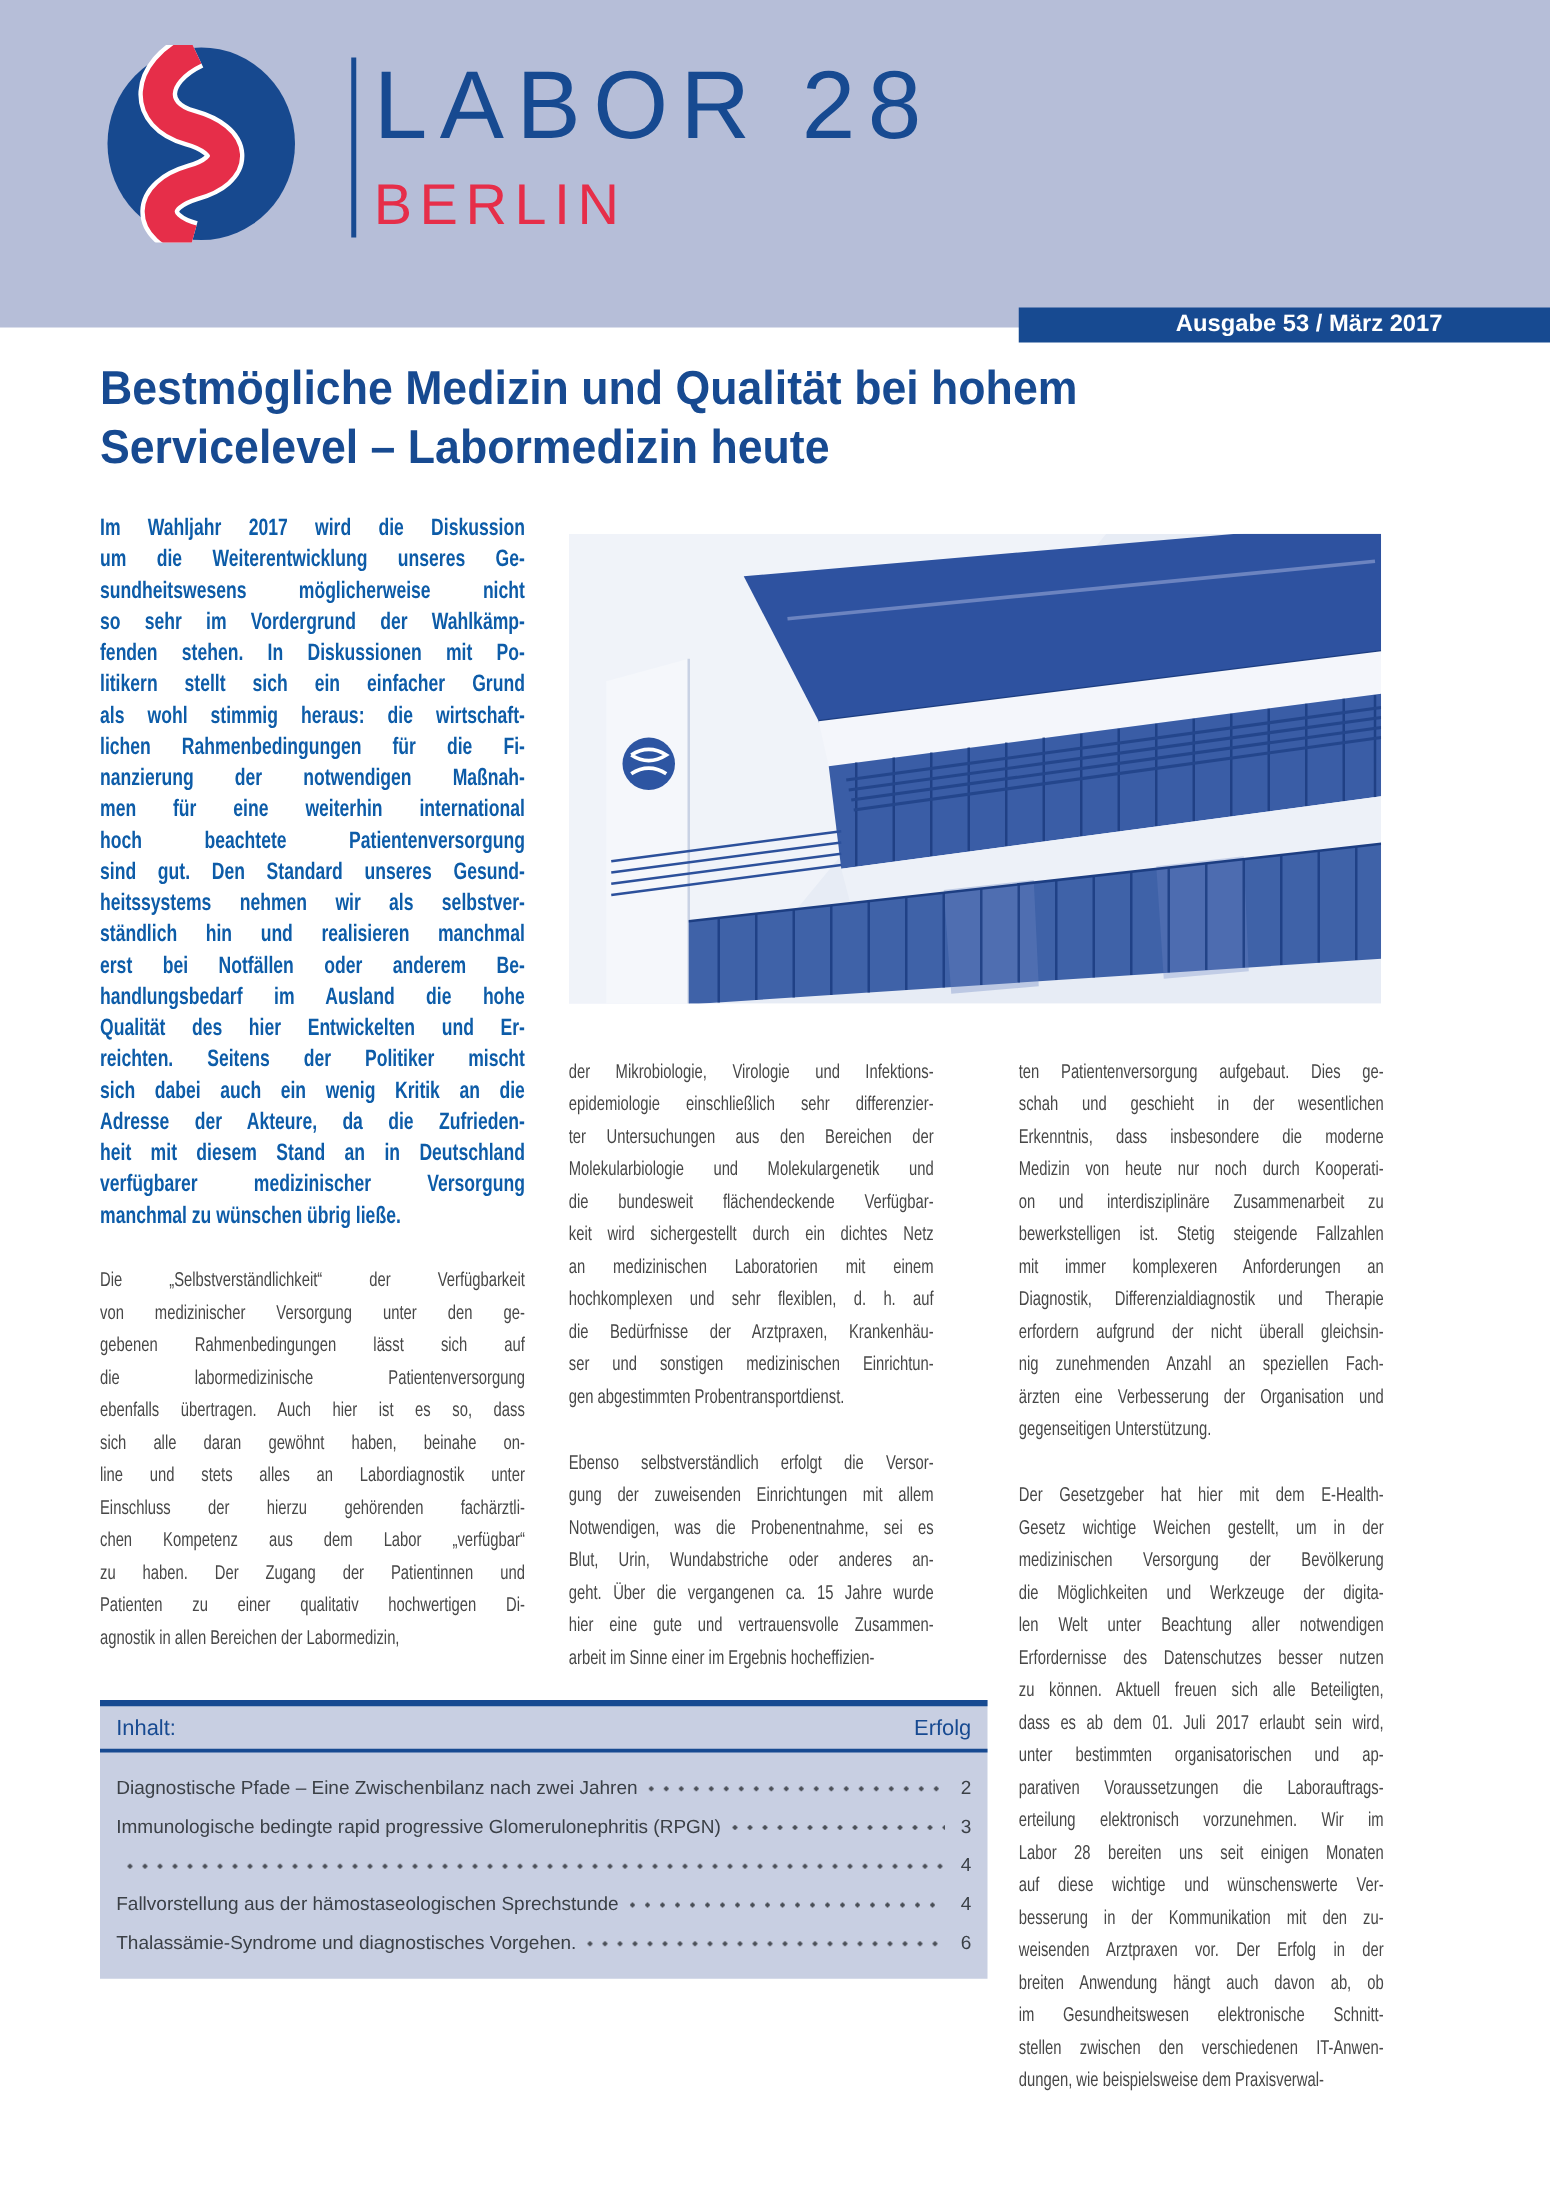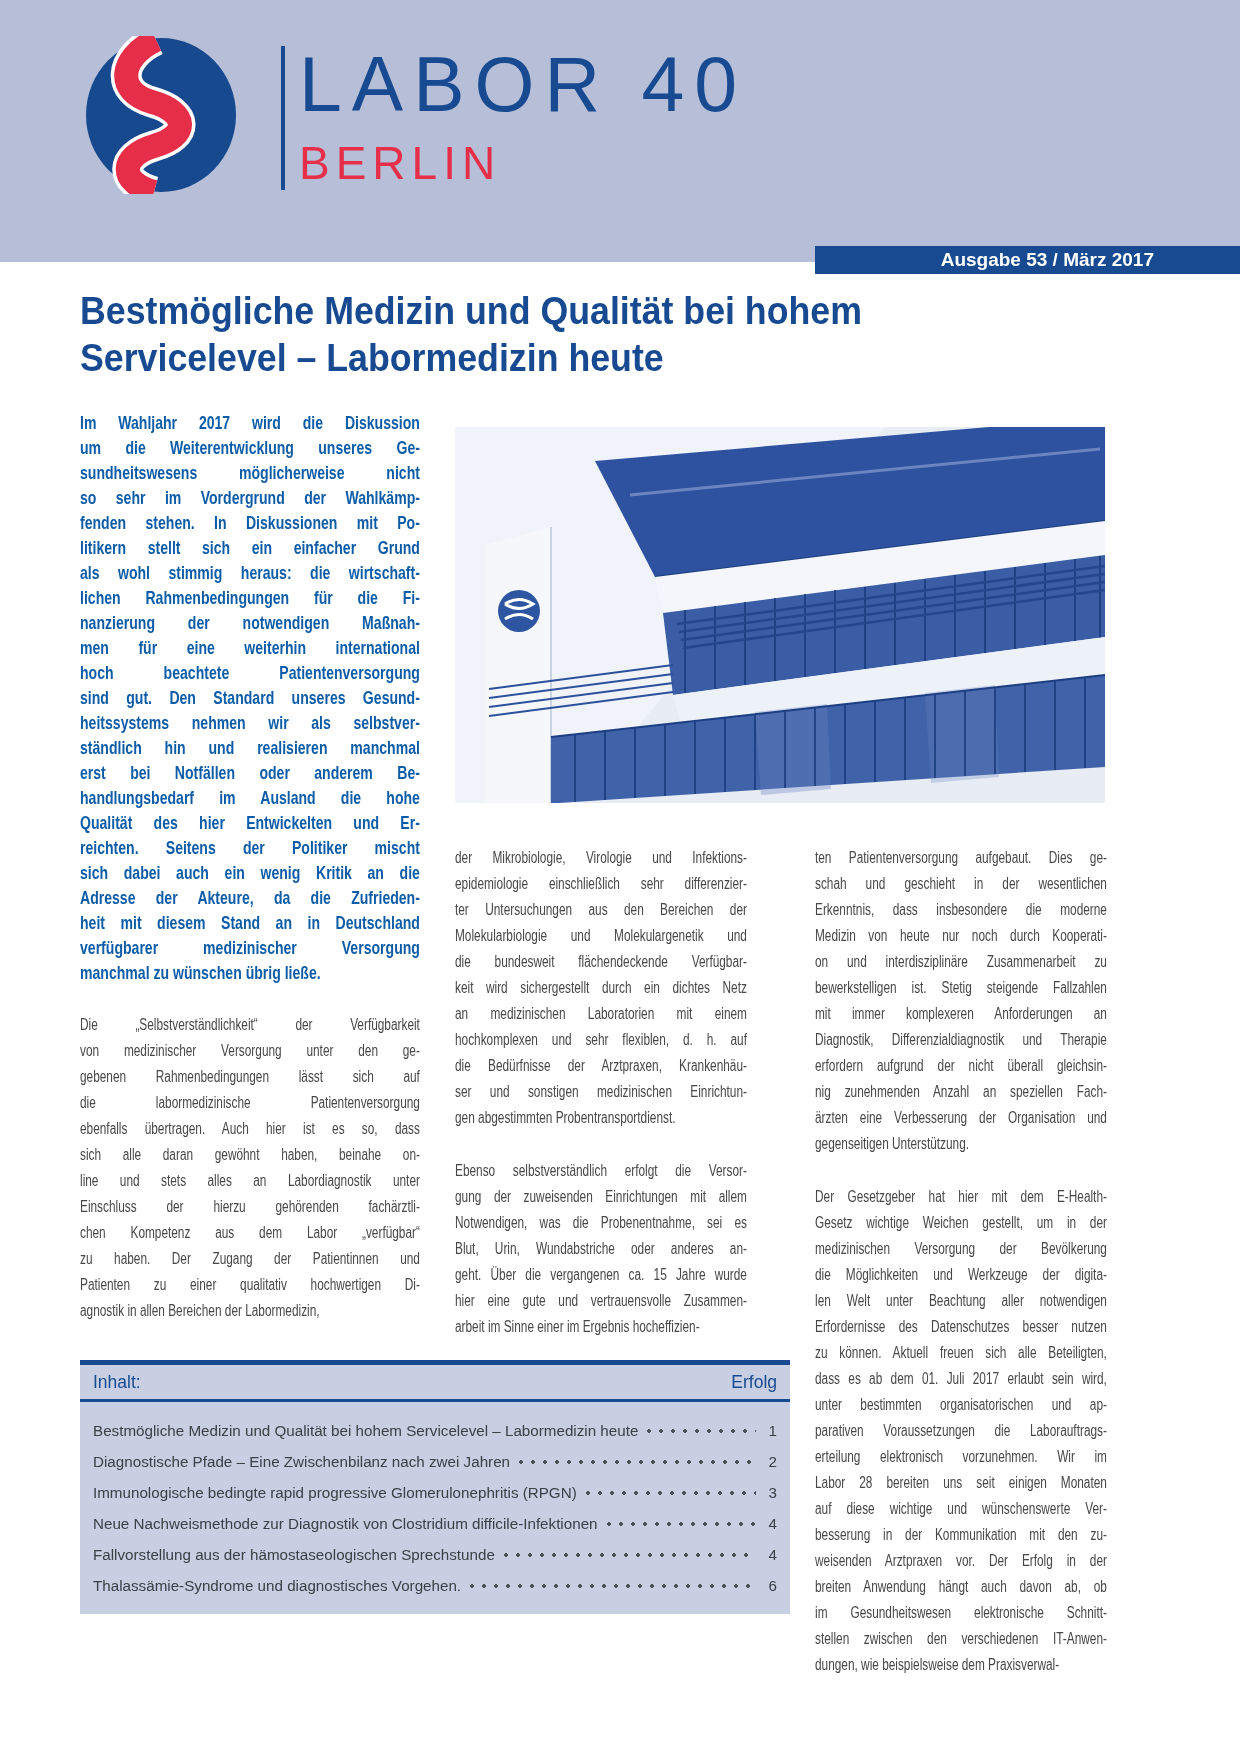--- a/index.html
+++ b/index.html
@@ -63,7 +63,7 @@
   </div>
 
   <div class="brand-rule"></div>
-  <div class="brand-title">LABOR 40</div>
+  <div class="brand-title">LABOR 28</div>
   <div class="brand-subtitle">BERLIN</div>
 
   <div class="issue-banner">Ausgabe 53 / März 2017</div>

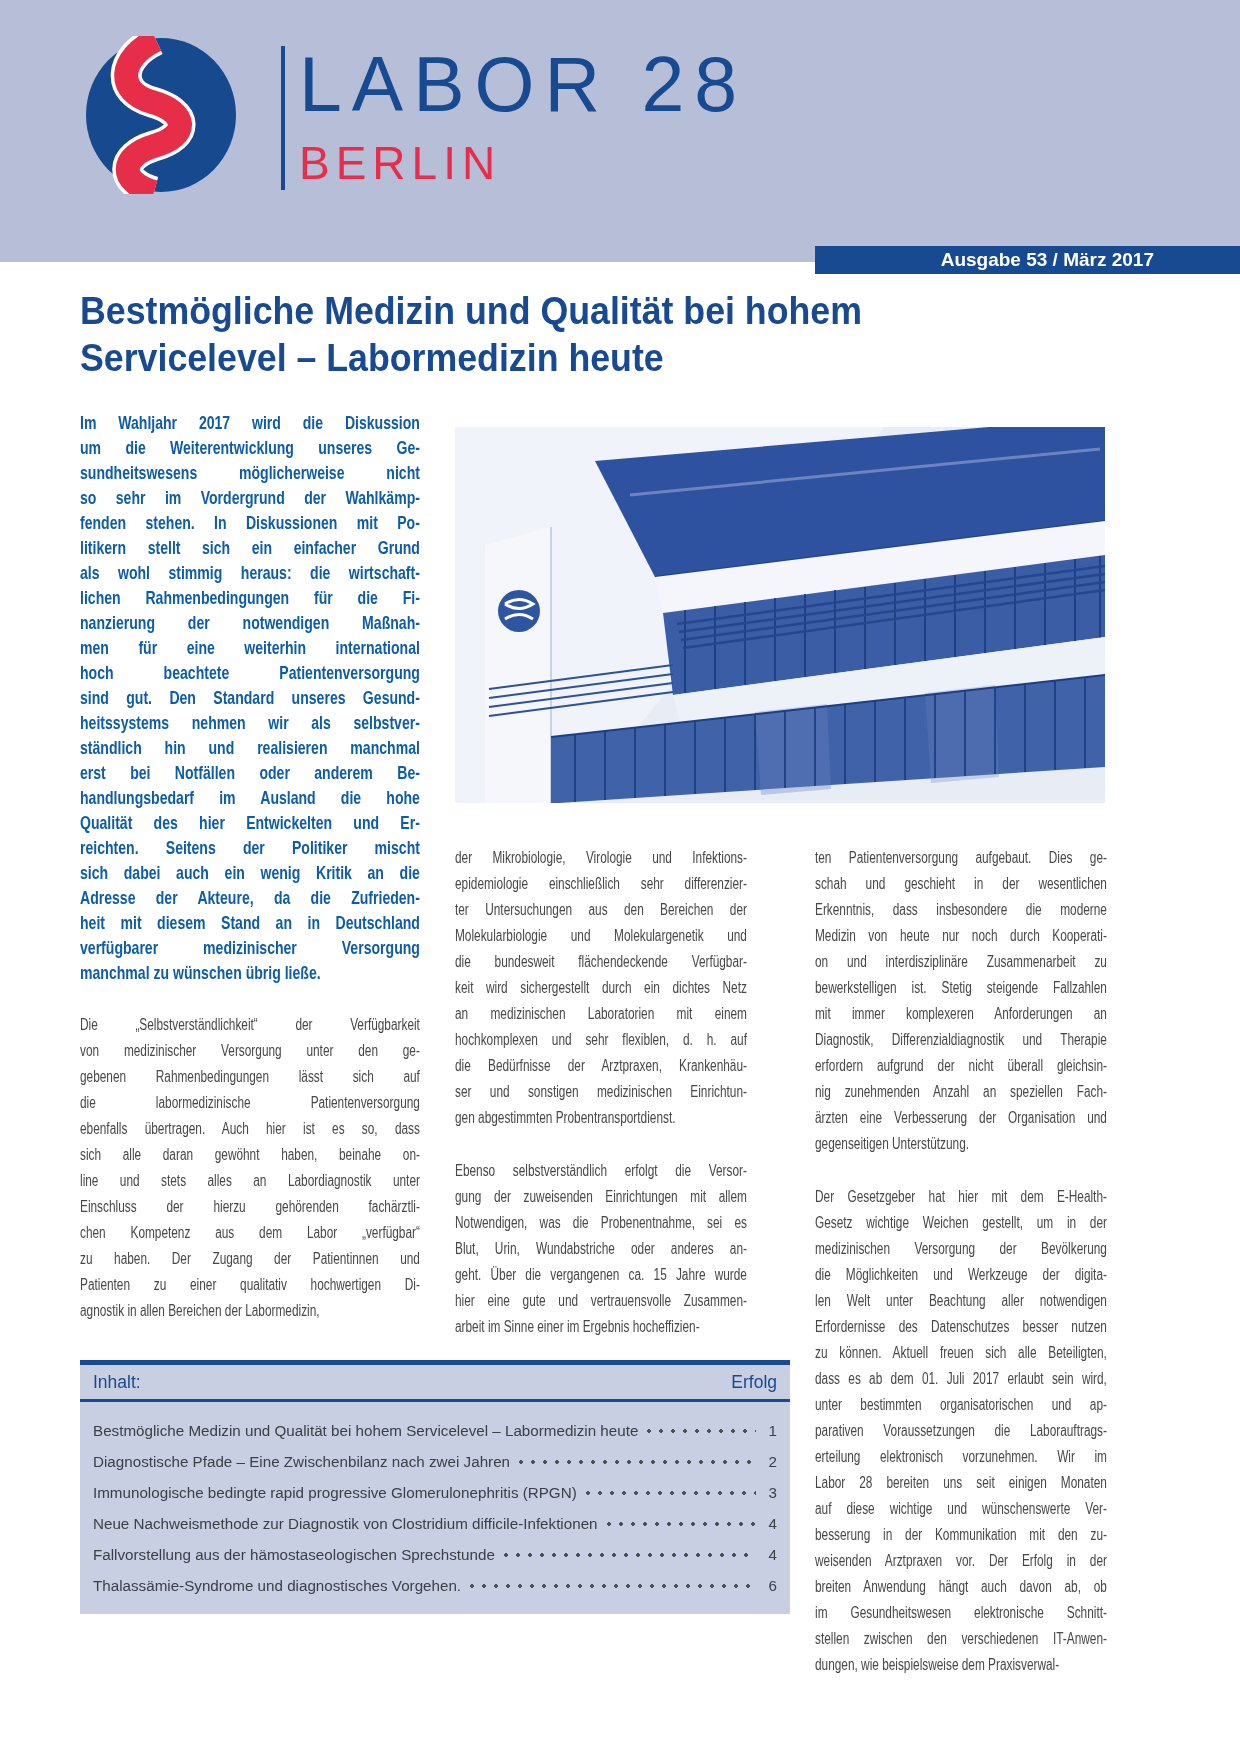--- a/index.html
+++ b/index.html
@@ -264,11 +264,6 @@
     </div>
     <div class="toc-body">
         <div class="toc-row">
-          <span class="toc-label">Bestmögliche Medizin und Qualität bei hohem Servicelevel – Labormedizin heute</span>
-          <div class="toc-leader"></div>
-          <span class="toc-page">1</span>
-        </div>
-        <div class="toc-row">
           <span class="toc-label">Diagnostische Pfade – Eine Zwischenbilanz nach zwei Jahren</span>
           <div class="toc-leader"></div>
           <span class="toc-page">2</span>

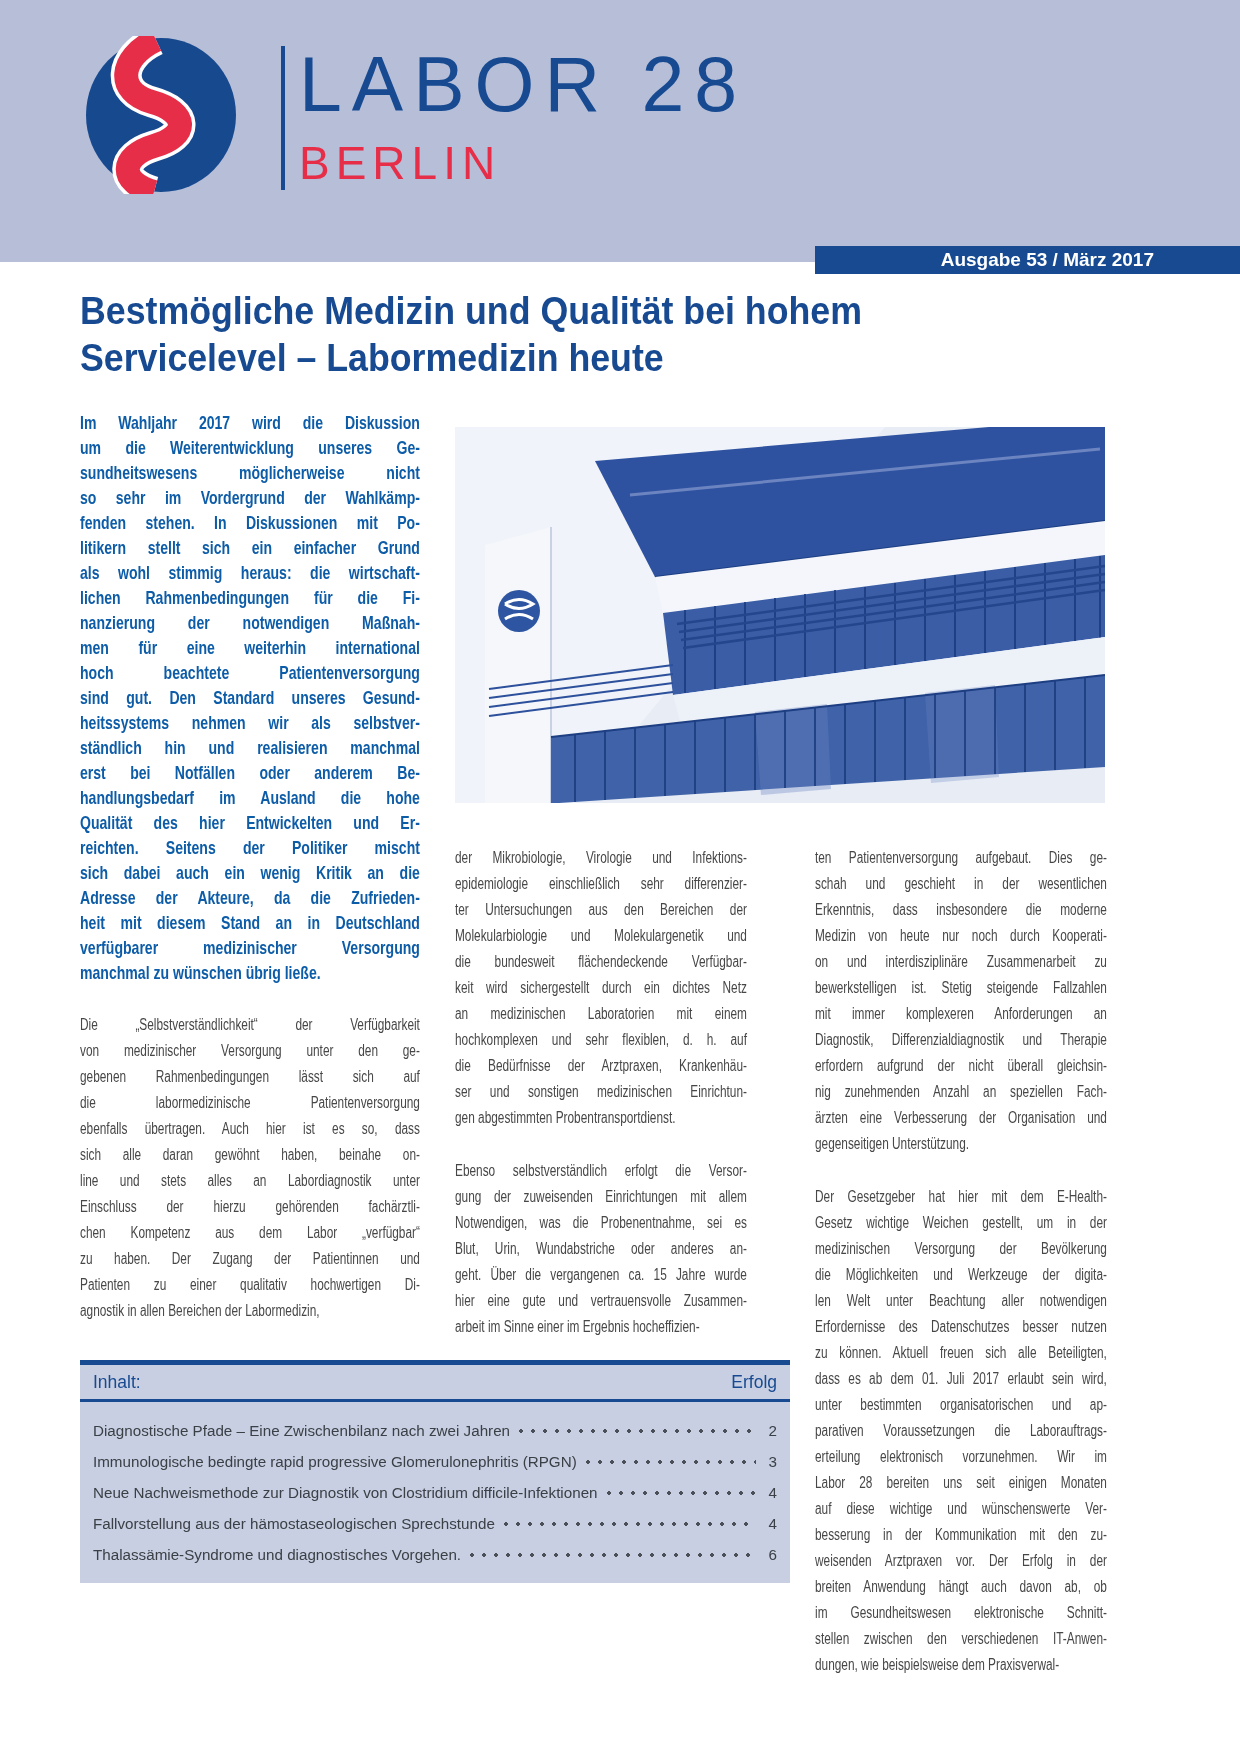--- a/index.html
+++ b/index.html
@@ -274,7 +274,6 @@
           <span class="toc-page">3</span>
         </div>
         <div class="toc-row">
-          <span class="toc-label">Neue Nachweismethode zur Diagnostik von Clostridium difficile-Infektionen</span>
           <div class="toc-leader"></div>
           <span class="toc-page">4</span>
         </div>

